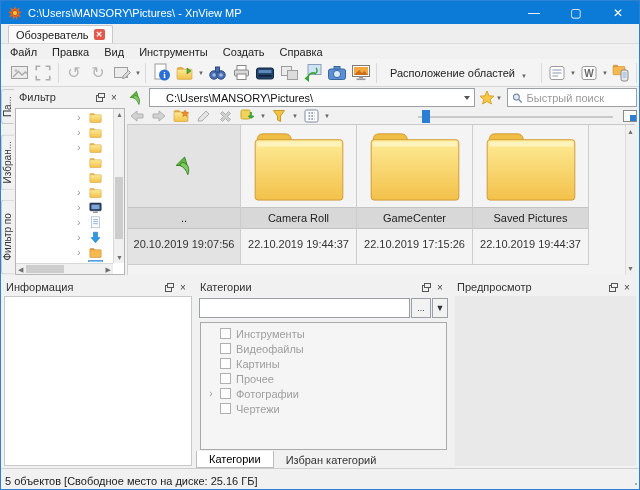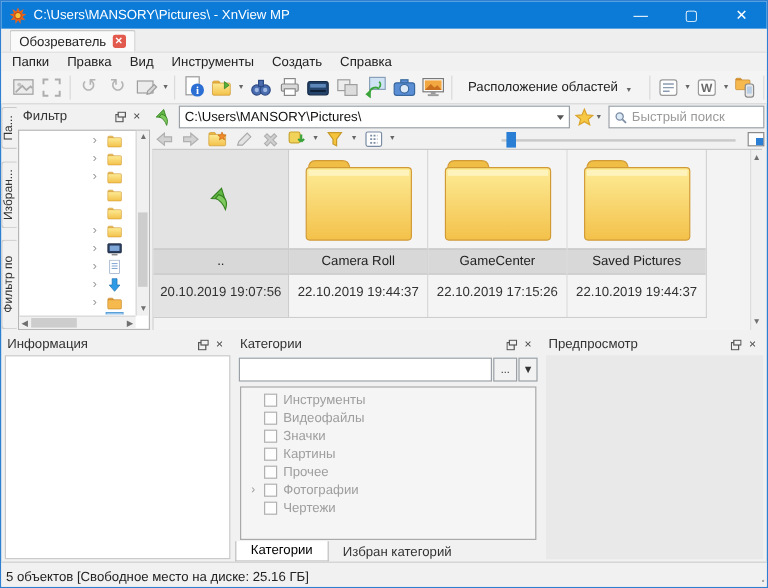--- a/index.html
+++ b/index.html
@@ -182,7 +182,7 @@
   </div>
 
   <div class="menubar">
-    <span class="menu-item">Папки</span>
+    <span class="menu-item">Файл</span>
     <span class="menu-item">Правка</span>
     <span class="menu-item">Вид</span>
     <span class="menu-item">Инструменты</span>

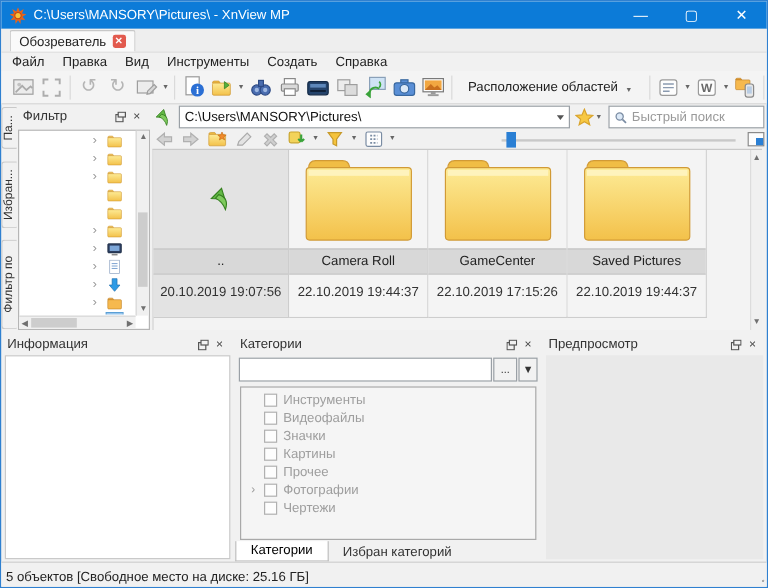--- a/index.html
+++ b/index.html
@@ -36,7 +36,7 @@
   .row2 { position:absolute; top:86px; left:126px; right:2px; height:21px; display:flex; align-items:center; gap:4px; }
   .up-ico { width:18px; height:18px; flex:none; }
   .combo { flex:1; height:19px; background:#fff; border:1px solid #9aa0a6; display:flex; align-items:center; }
-  .combo input { flex:1; border:none; outline:none; font-size:11px; font-family:"Liberation Sans",sans-serif; padding:0 4px; color:#111; background:transparent; }
+  .combo input { flex:1; border:none; outline:none; font-size:11px; font-family:"Liberation Sans",sans-serif; padding:0 16px; color:#111; background:transparent; }
   .combo-arrow { width:14px; display:flex; align-items:center; justify-content:center; }
   .tri-dn { width:0; height:0; border-left:3.5px solid transparent; border-right:3.5px solid transparent; border-top:4px solid #555; }
   .star-btn { display:flex; align-items:center; flex:none; }

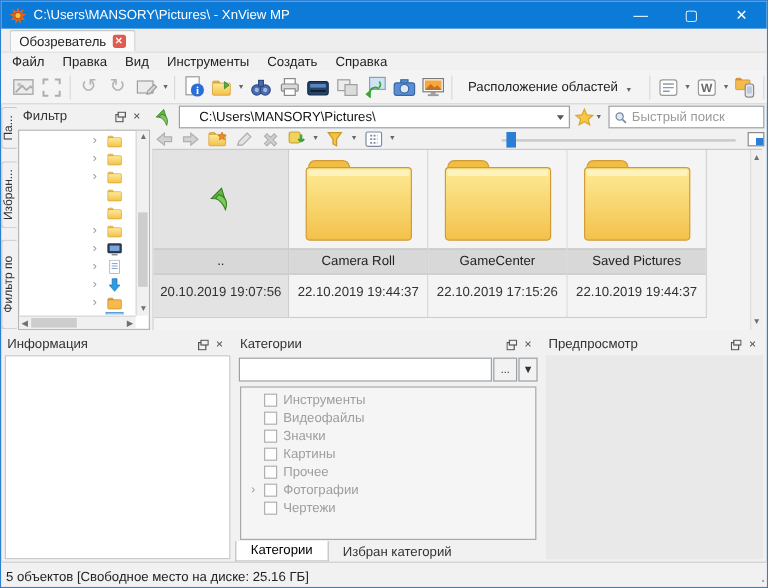--- a/index.html
+++ b/index.html
@@ -606,11 +606,6 @@
       <div class="crow">
           <span class="cexp"></span>
           <span class="cb"></span>
-          <span class="clabel">Значки</span>
-        </div>
-      <div class="crow">
-          <span class="cexp"></span>
-          <span class="cb"></span>
           <span class="clabel">Картины</span>
         </div>
       <div class="crow">

